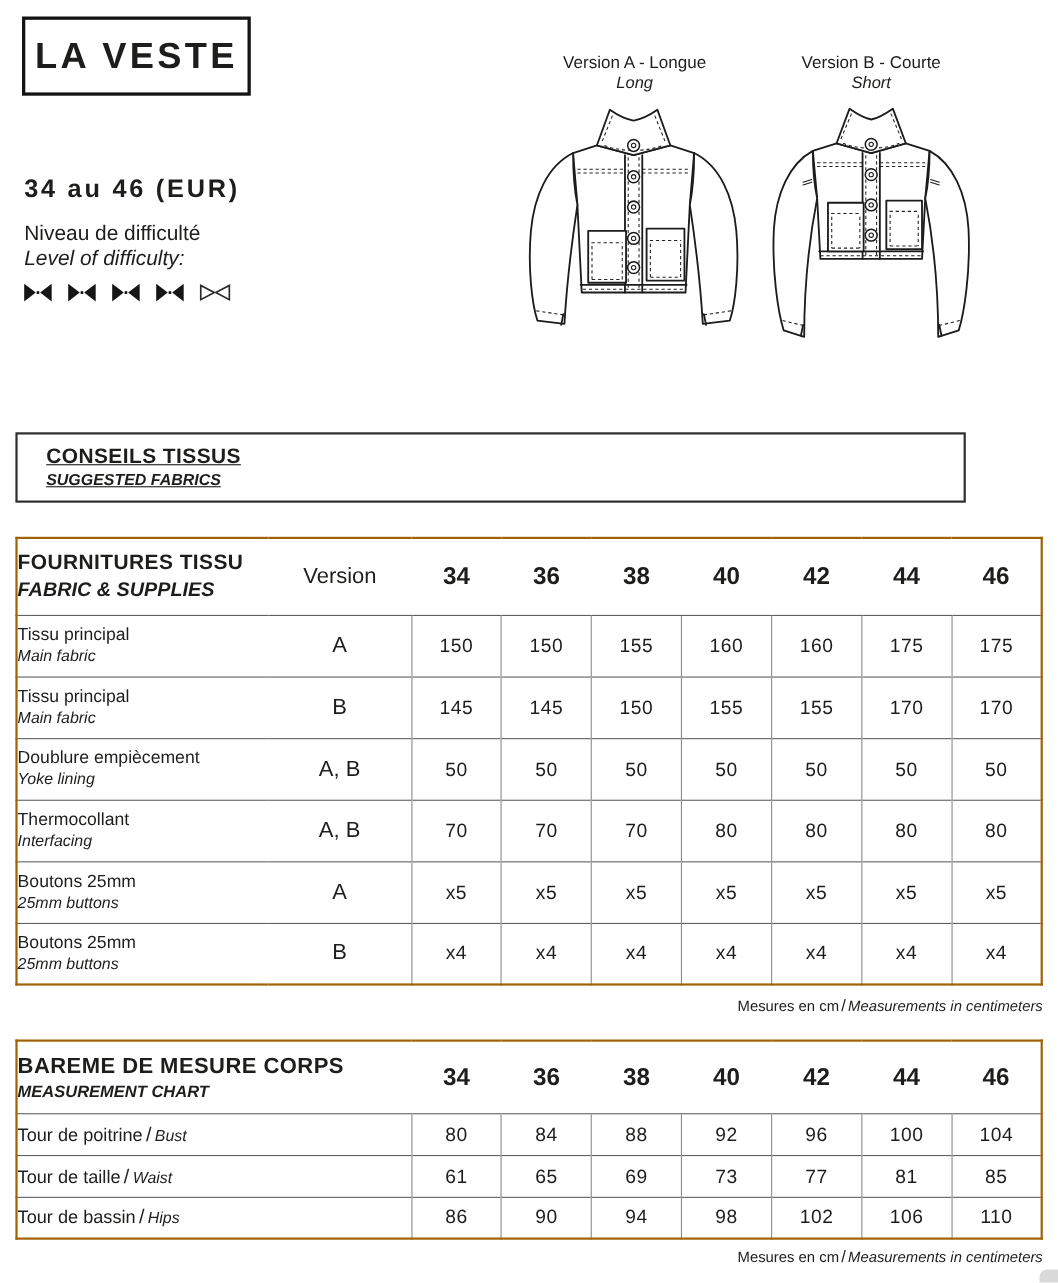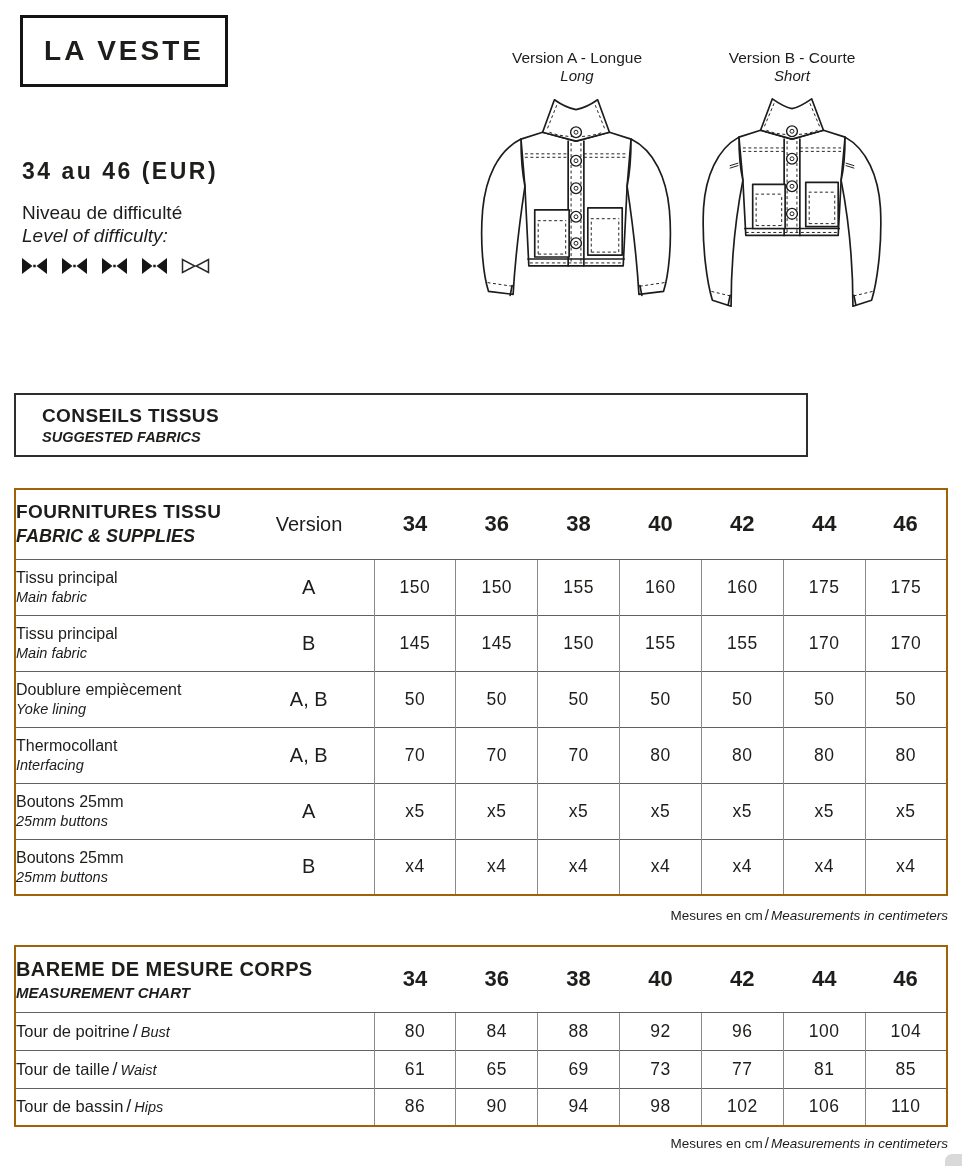--- a/index.html
+++ b/index.html
@@ -14,7 +14,7 @@
   .title-box {
     position:absolute; left:20px; top:15px; width:208px; height:72px;
     border:3px solid #141414; display:flex; align-items:center; justify-content:center;
-    font-size:28px; font-weight:bold; letter-spacing:3px; white-space:nowrap;
+    font-size:33px; font-weight:bold; letter-spacing:3px; white-space:nowrap;
   }
   .size-range { position:absolute; left:22px; top:158px; font-size:23px; font-weight:bold; letter-spacing:2.5px; }
   .diff-fr { position:absolute; left:22px; top:202px; font-size:19px; }

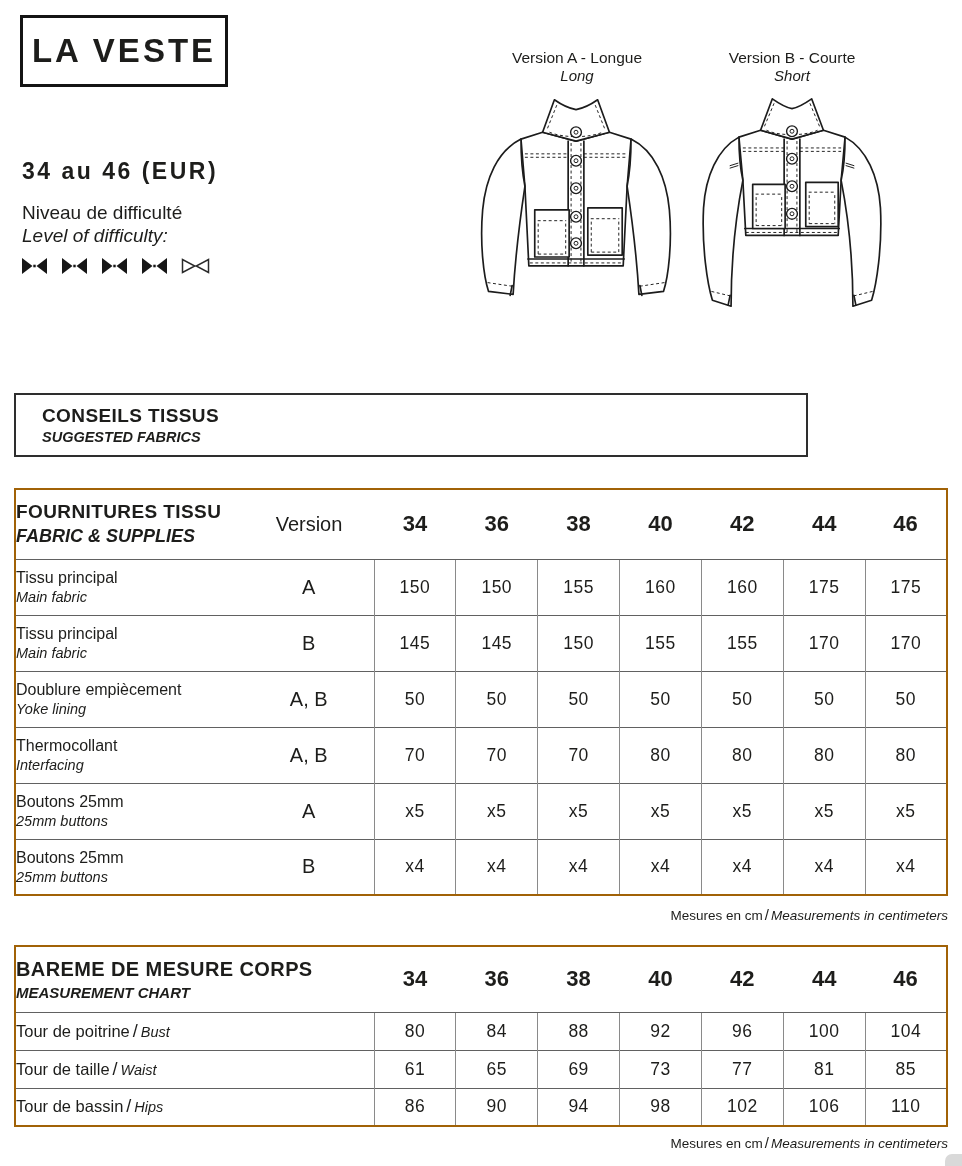--- a/index.html
+++ b/index.html
@@ -39,8 +39,8 @@
 
   
   .fabric-box {
-    position:absolute; left:14px; top:393px; width:794px; height:64px;
-    border:2px solid #2e2e2e; display:flex; align-items:center;
+    position:absolute; left:14px; top:393px; width:864px; height:64px;
+    border:2px solid #2e2e2e; display:flex; align-items:center;text-decoration:underline;
   }
   .fabric-label { padding-left:26px; width:235px; flex:none; }
   .fabric-label-fr { font-size:19px; font-weight:bold; letter-spacing:0.4px; }

